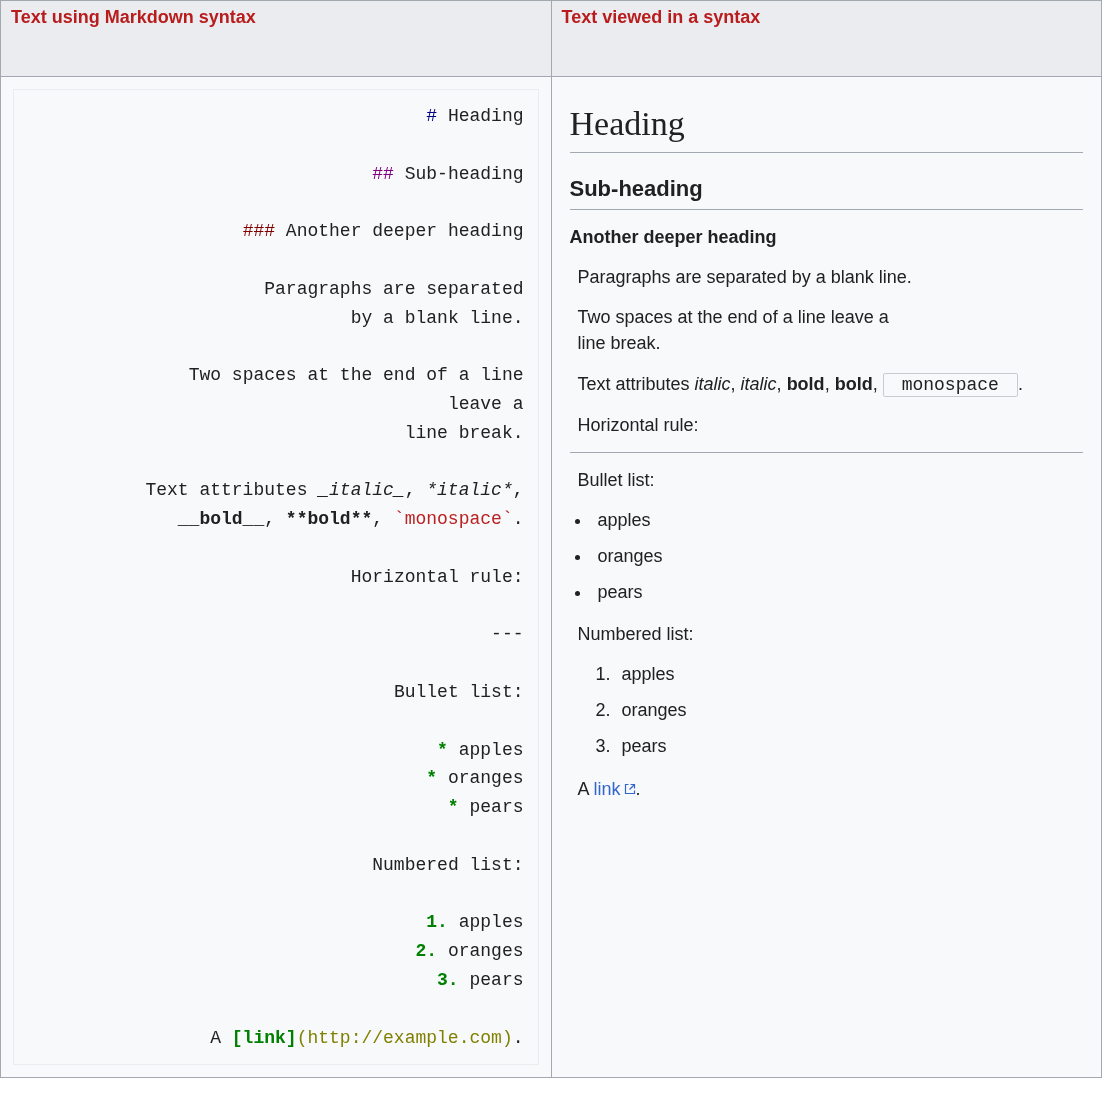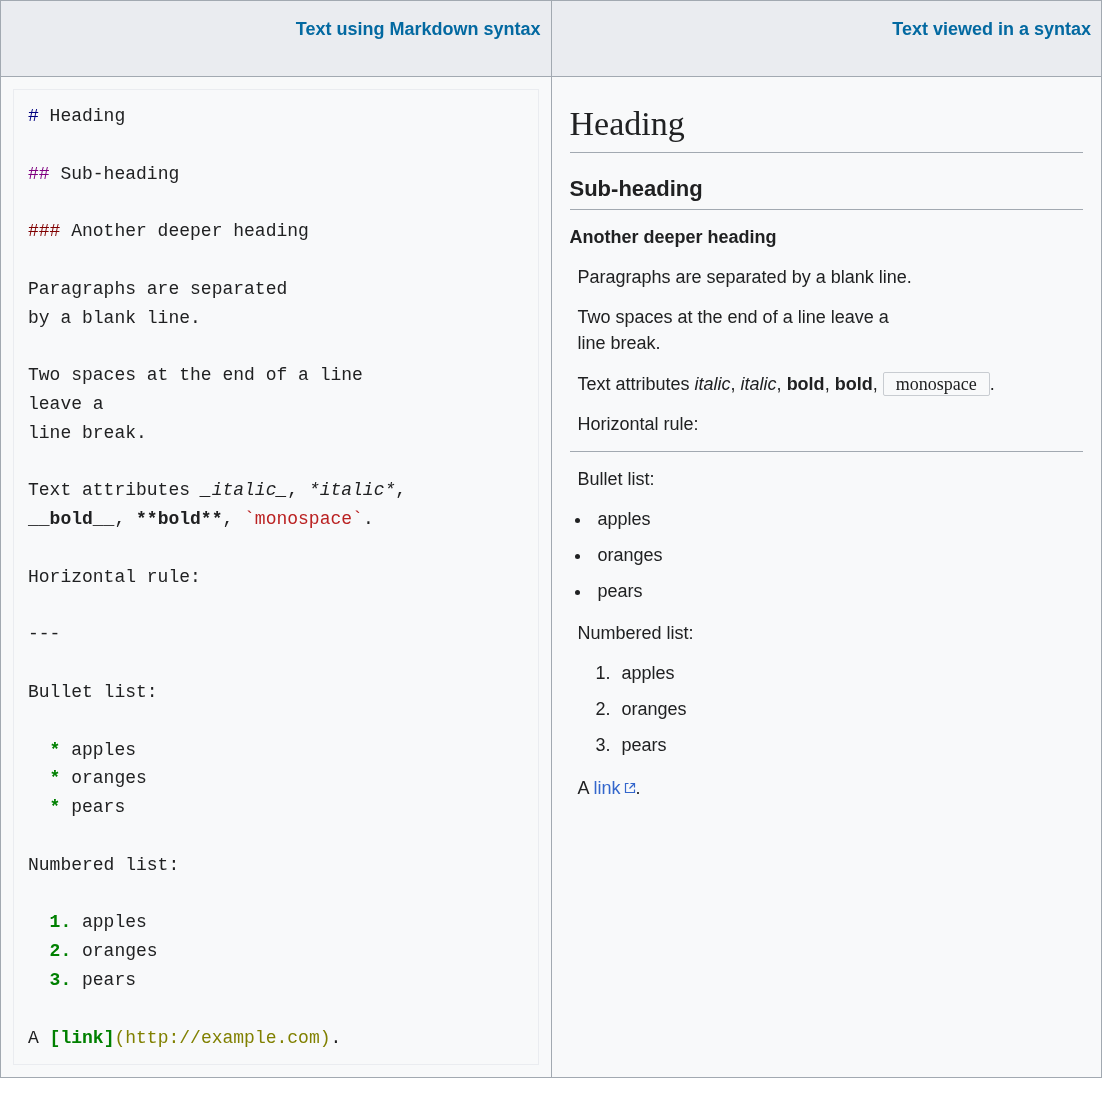--- a/index.html
+++ b/index.html
@@ -21,11 +21,11 @@
     }
     table.main th {
       background: #eaecf0;
-      text-align: right;
+      text-align: left;
       font-weight: bold;
       font-size: 18px;
-      color: #0369a1;
-      padding: 18px 10px;
+      color: #b91c1c;
+      padding: 6px 10px;
       height: 76px;
     }
     table.main td {

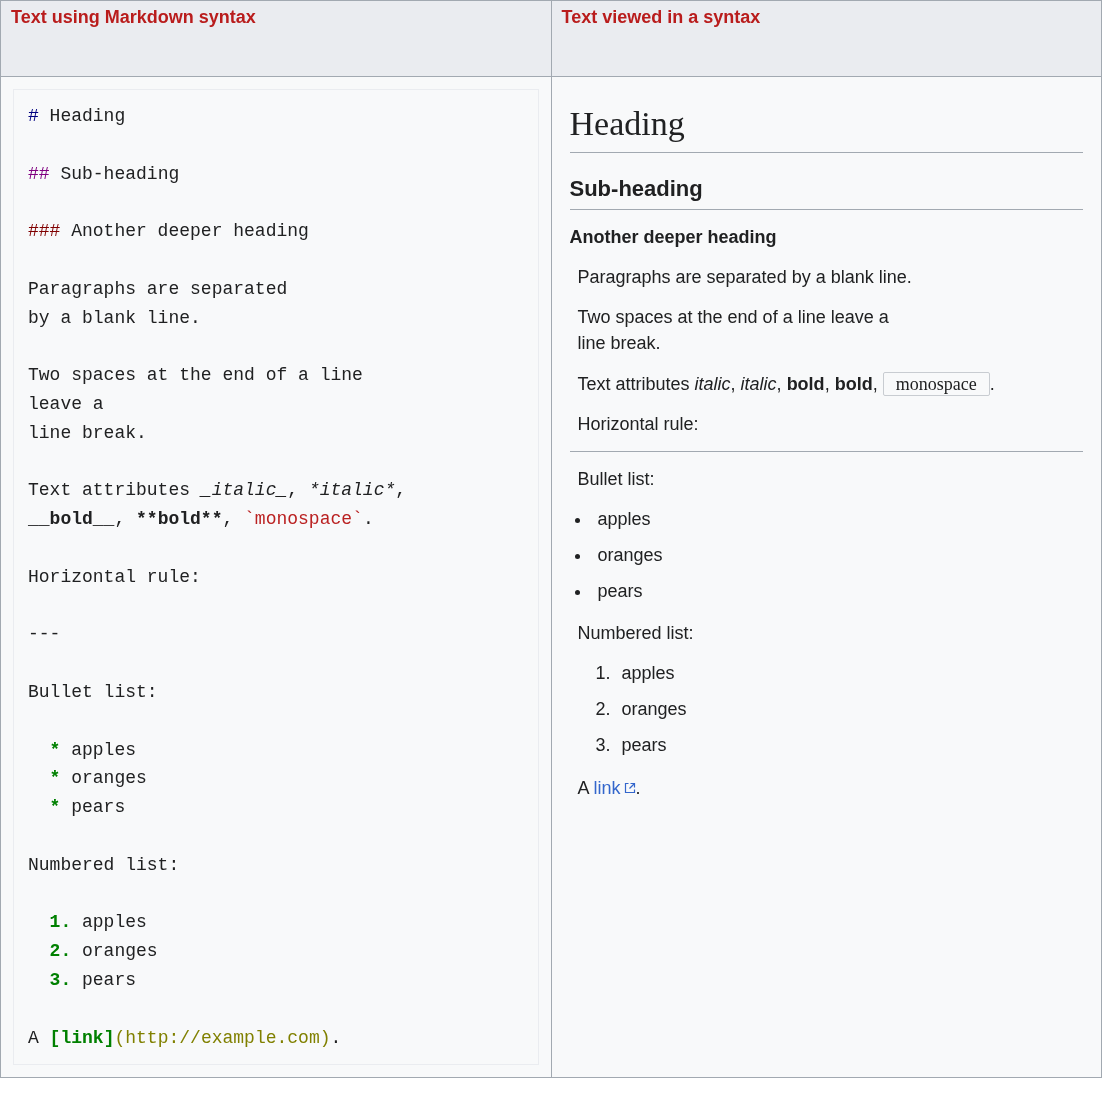--- a/index.html
+++ b/index.html
@@ -32,7 +32,7 @@
       background: #f8f9fa;
       padding: 12px;
     }
-    td.left { width: 50%; }
+    td.left { width: 50%; text-align: right; }
     td.right { width: 50%; }
 
     .code-box {

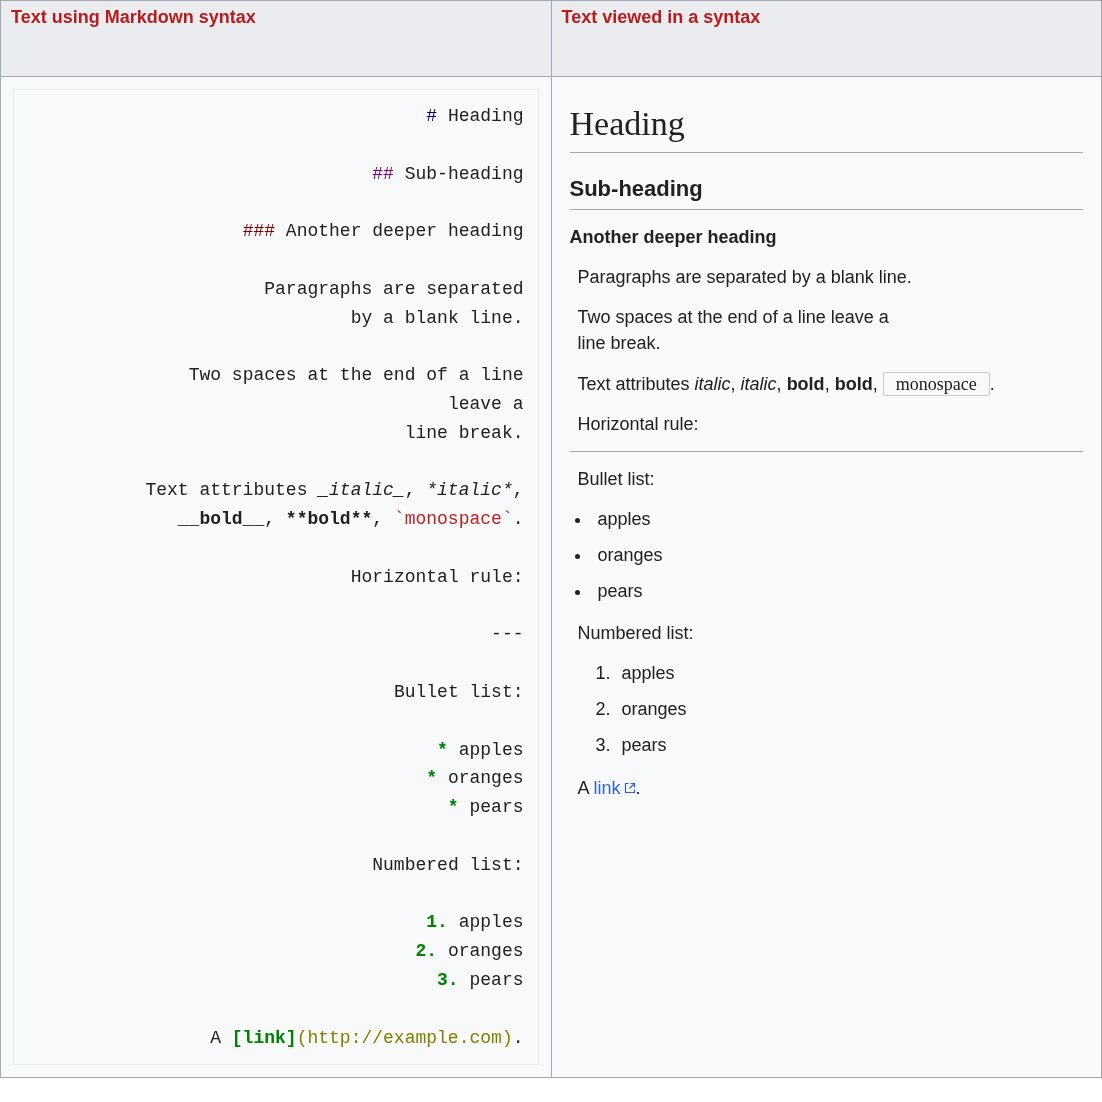--- a/index.html
+++ b/index.html
@@ -89,10 +89,10 @@
     .rendered ul li { padding-left: 6px; margin-bottom: 10px; }
     .rendered ol li { padding-left: 6px; margin-bottom: 10px; }
     .rendered code.inline {
-      font-family: Liberation Serif, serif;
+      font-family: Liberation Mono, monospace;
       border: 1px solid #c8ccd1;
       border-radius: 2px;
-      padding: 1px 12px;
+      padding: 1px 18px;
       background: #f8f9fa;
     }
     .rendered a { color: #3366cc; text-decoration: none; }

